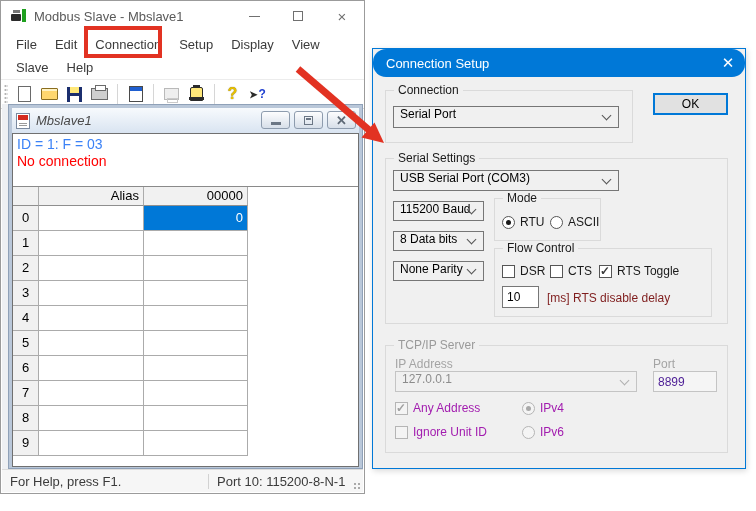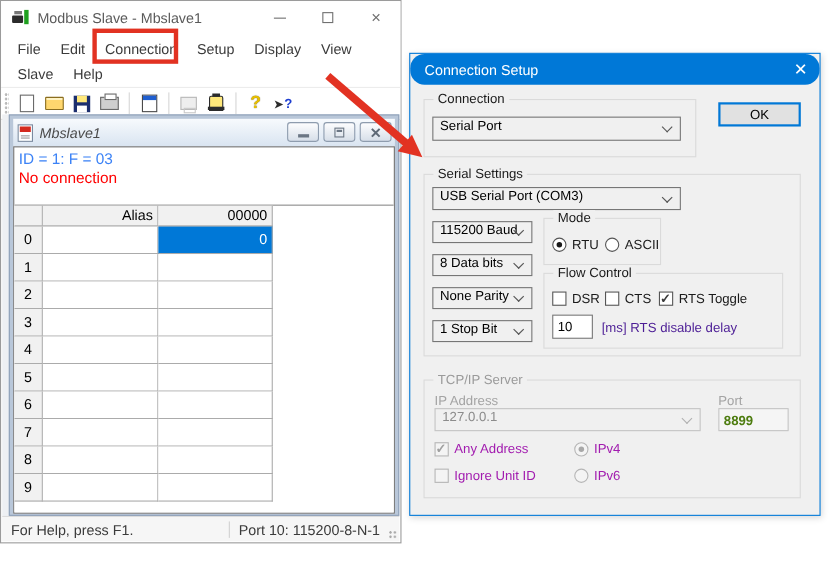--- a/index.html
+++ b/index.html
@@ -343,10 +343,6 @@
         <span>None Parity</span>
         <span class="chev"></span>
       </div>
-      <div class="combo" style="position:absolute; left:20px; top:214px; width:91px; height:20px;">
-        <span>1 Stop Bit</span>
-        <span class="chev"></span>
-      </div>
 
       <div class="groupbox" style="left:121px; top:121px; width:107px; height:43px;">
         <span class="gb-label">Mode</span>

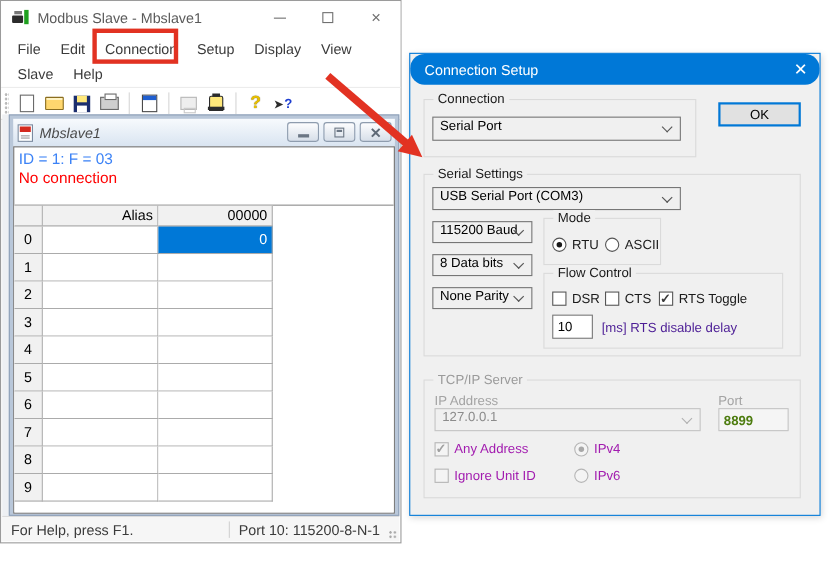--- a/index.html
+++ b/index.html
@@ -133,7 +133,7 @@
   .edit { position:absolute; background:#fff; border:1px solid #767676; font-size:12px; padding:2px 4px;
     font-family:"Liberation Sans", sans-serif; }
   .edit.dis { background:#f5f5f5; border-color:#c4c4c4; color:#4d7c0f;font-weight:bold; }
-  .small-label { position:absolute; font-size:12px; color:#4c1d95; }
+  .small-label { position:absolute; font-size:12px; color:#7f1d1d; }
   .small-label.dis { color:#a4a4a4; }
 
   

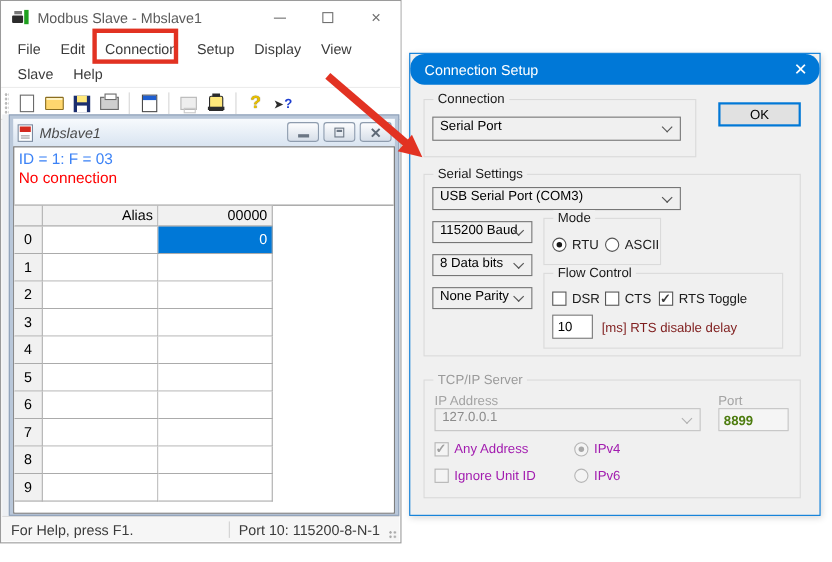--- a/index.html
+++ b/index.html
@@ -132,7 +132,7 @@
 
   .edit { position:absolute; background:#fff; border:1px solid #767676; font-size:12px; padding:2px 4px;
     font-family:"Liberation Sans", sans-serif; }
-  .edit.dis { background:#f5f5f5; border-color:#c4c4c4; color:#4d7c0f;font-weight:bold; }
+  .edit.dis { background:#f5f5f5; border-color:#c4c4c4; color:#4c1d95; }
   .small-label { position:absolute; font-size:12px; color:#7f1d1d; }
   .small-label.dis { color:#a4a4a4; }
 

